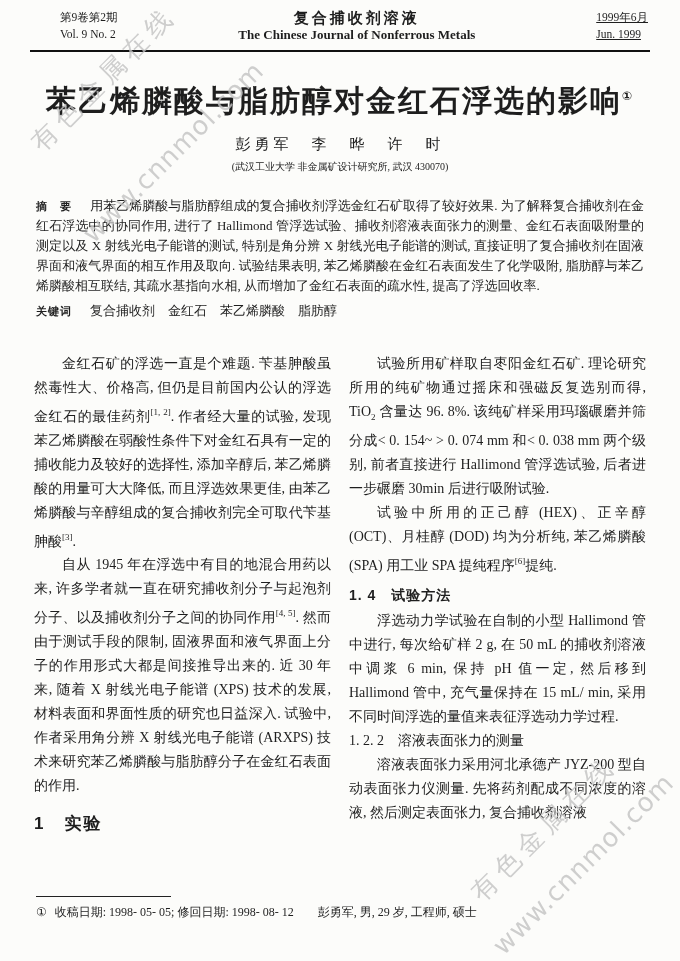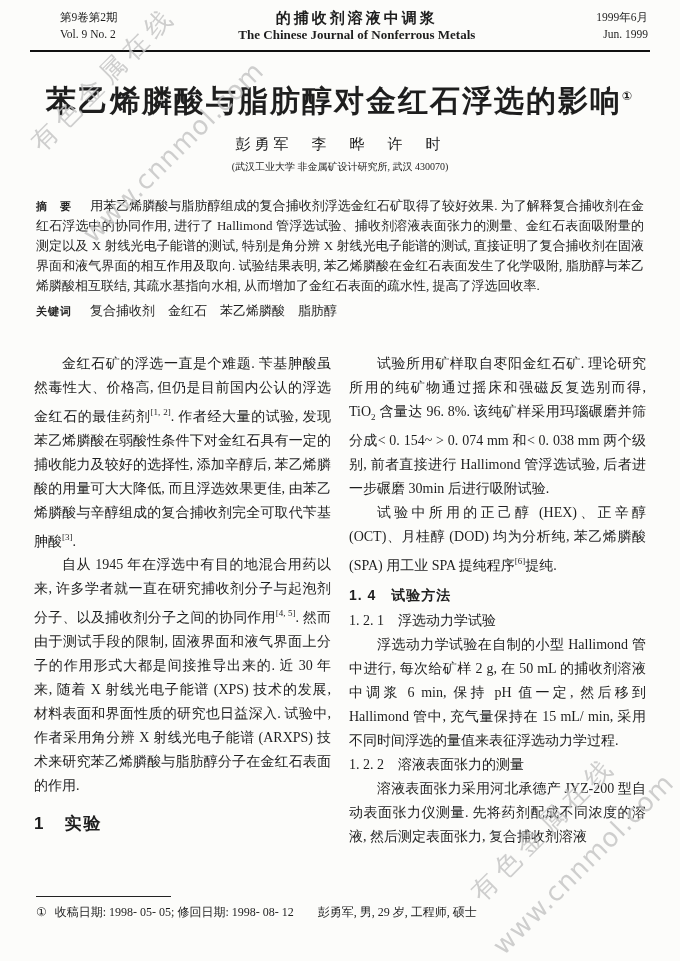--- a/index.html
+++ b/index.html
@@ -91,7 +91,7 @@
       <div>Vol. 9  No. 2</div>
     </div>
     <div class="mast-center">
-      <div class="journal-cn">的捕收剂溶液中调浆</div>
+      <div class="journal-cn">复合捕收剂溶液</div>
       <div class="journal-en">The Chinese Journal of Nonferrous Metals</div>
     </div>
     <div class="mast-side right">

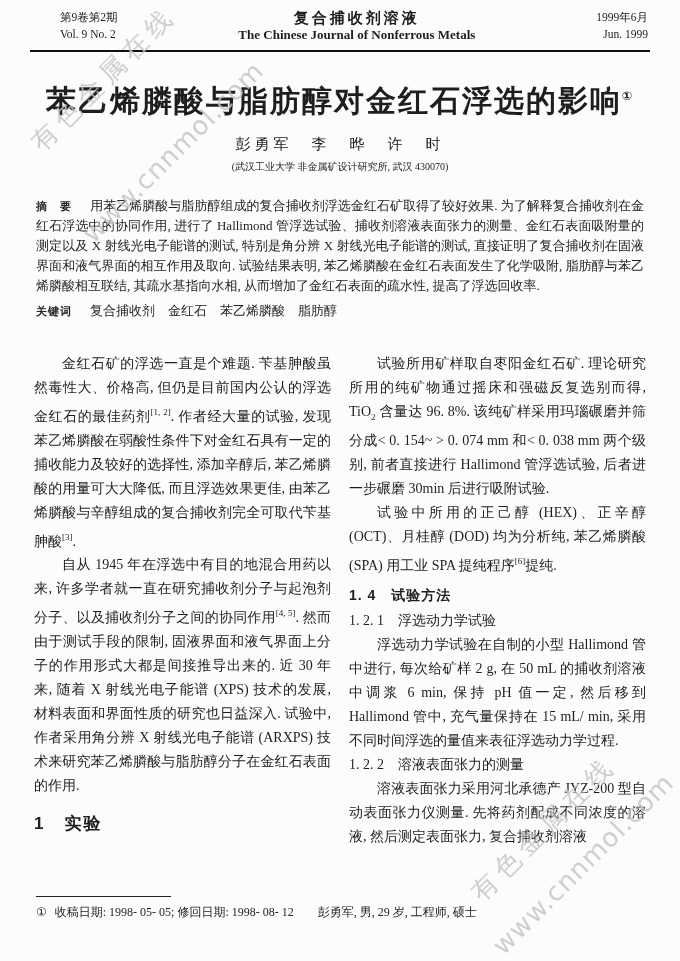--- a/index.html
+++ b/index.html
@@ -26,7 +26,7 @@
     padding:9px 32px 4px 32px; z-index:4; position:relative;margin-left:28px;
   }
   .mast-side{font-size:11.5px; line-height:17px;}
-  .mast-side.right{text-align:right;}
+  .mast-side.right{text-decoration:underline;}
   .mast-center{text-align:center;}
   .journal-cn{font-size:15px; font-weight:bold; letter-spacing:3px;
     font-family:"Liberation Sans","DejaVu Sans",sans-serif; line-height:17px;}

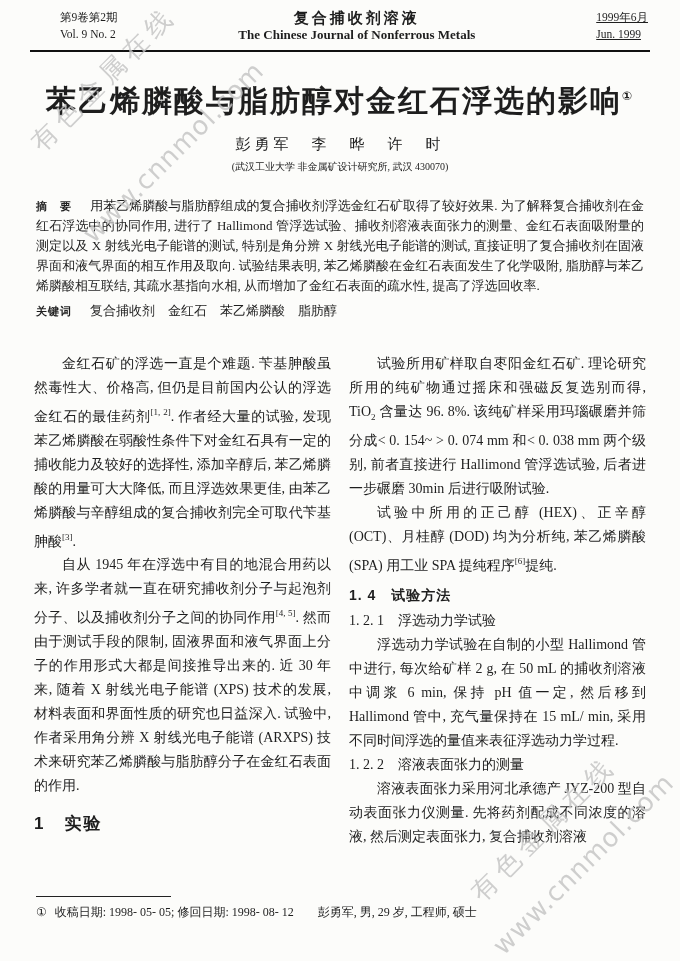--- a/index.html
+++ b/index.html
@@ -120,7 +120,6 @@
       <p class="body-para">试验所用矿样取自枣阳金红石矿. 理论研究所用的纯矿物通过摇床和强磁反复选别而得, TiO<sub>2</sub> 含量达 96. 8%. 该纯矿样采用玛瑙碾磨并筛分成&lt; 0. 154~ &gt; 0. 074 mm 和&lt; 0. 038 mm 两个级别, 前者直接进行 Hallimond 管浮选试验, 后者进一步碾磨 30min 后进行吸附试验.</p>
       <p class="body-para">试验中所用的正己醇 (HEX)、正辛醇 (OCT)、月桂醇 (DOD) 均为分析纯, 苯乙烯膦酸 (SPA) 用工业 SPA 提纯程序<sup>[6]</sup>提纯.</p>
       <h3 class="sec2">1. 4　试验方法</h3>
-      <div class="sec3">1. 2. 1　浮选动力学试验</div>
       <p class="body-para">浮选动力学试验在自制的小型 Hallimond 管中进行, 每次给矿样 2 g, 在 50 mL 的捕收剂溶液中调浆 6 min, 保持 pH 值一定, 然后移到 Hallimond 管中, 充气量保持在 15 mL/ min, 采用不同时间浮选的量值来表征浮选动力学过程.</p>
       <div class="sec3">1. 2. 2　溶液表面张力的测量</div>
       <p class="body-para">溶液表面张力采用河北承德产 JYZ-200 型自动表面张力仪测量. 先将药剂配成不同浓度的溶液, 然后测定表面张力, 复合捕收剂溶液</p>

